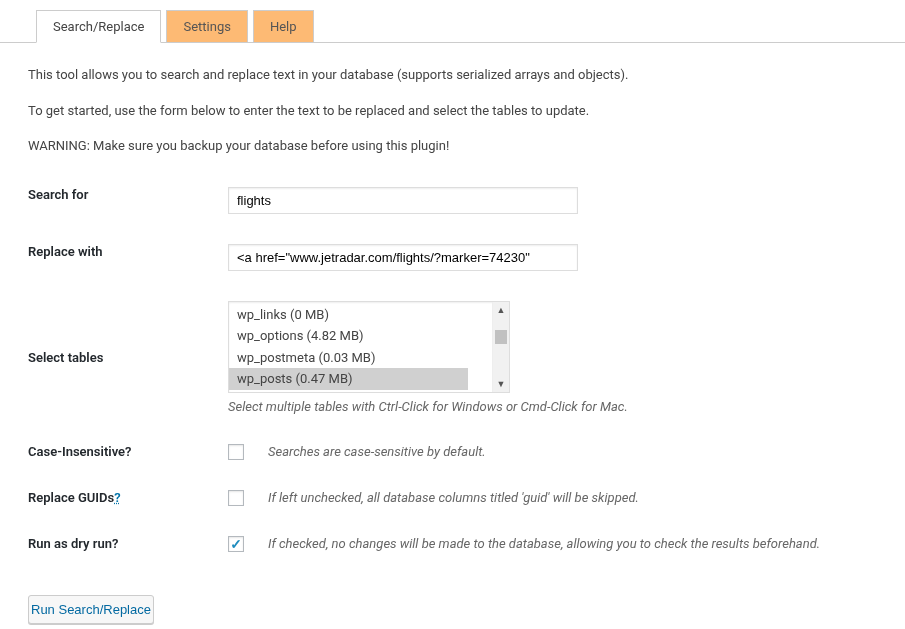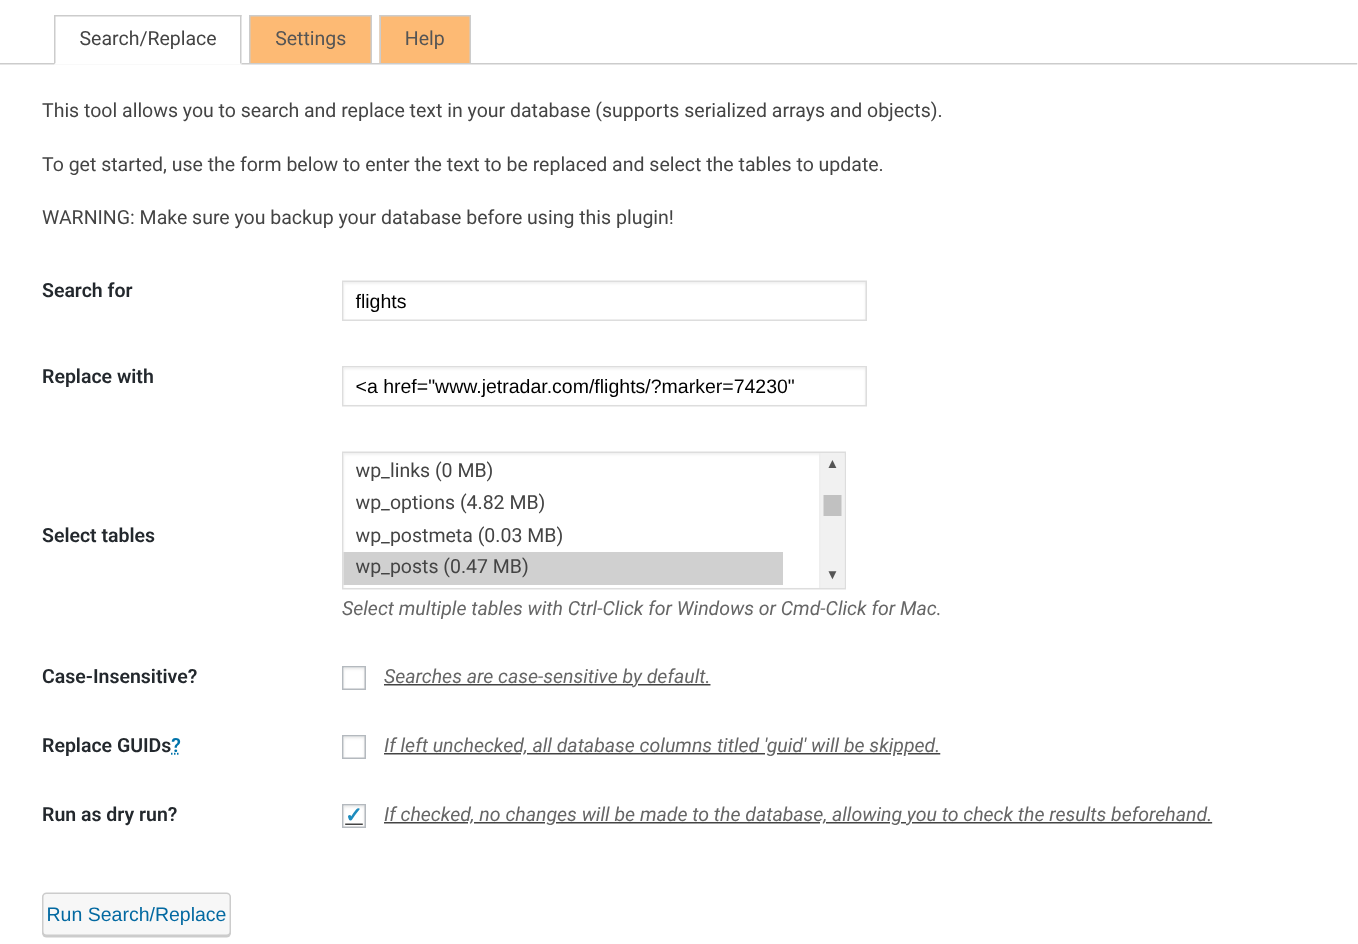--- a/index.html
+++ b/index.html
@@ -67,7 +67,7 @@
       background: #fff;
     }
     .select-box {
-      width: 336px;
+      width: 282px;
       border: 1px solid #ddd;
       background: #fff;
       box-shadow: inset 0 1px 2px rgba(0,0,0,.07);

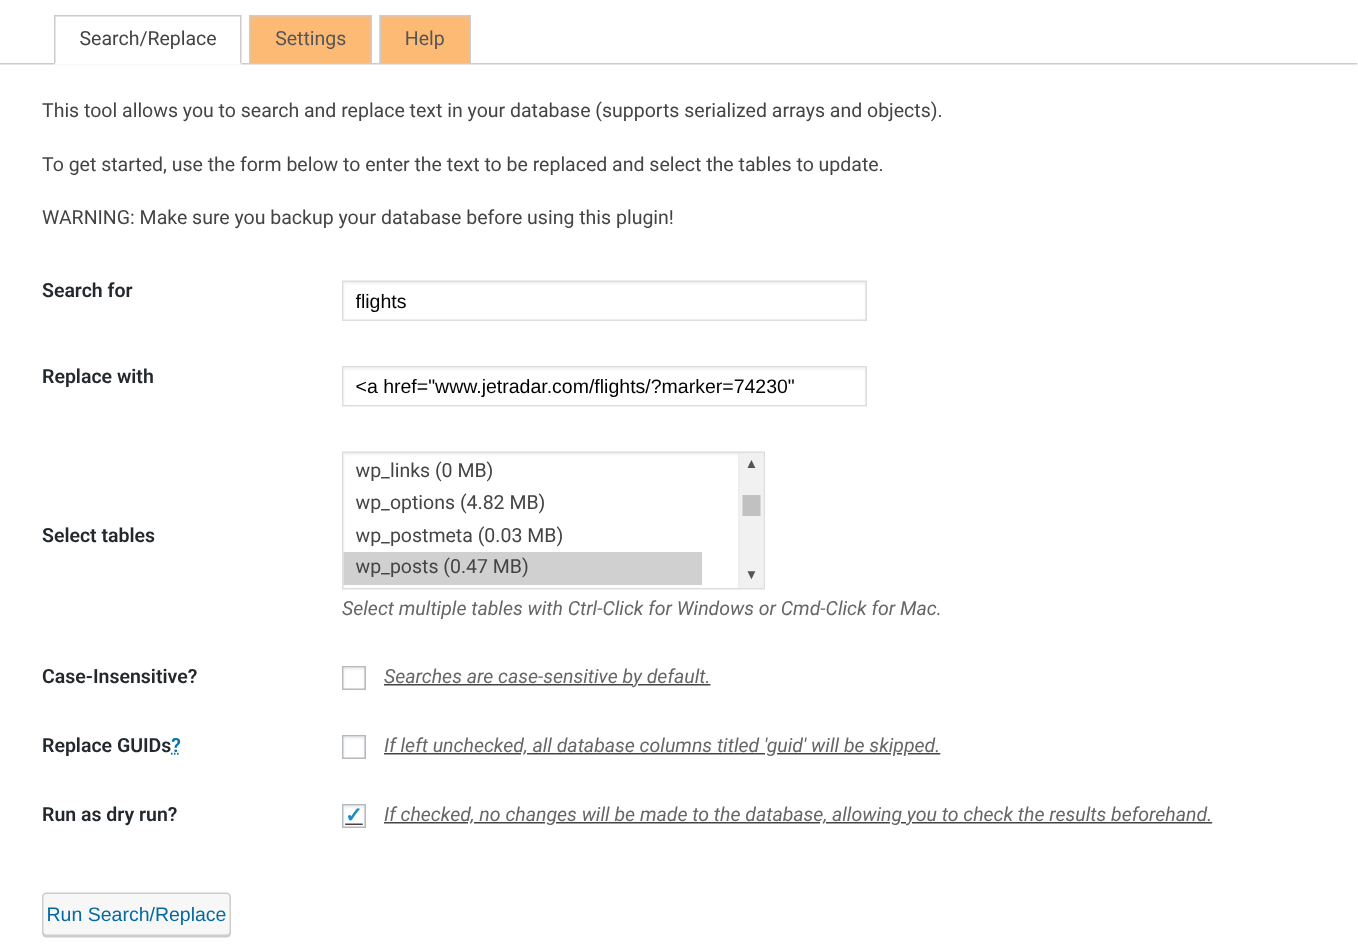--- a/index.html
+++ b/index.html
@@ -99,7 +99,7 @@
       margin-top: 6px;
       font-size: 13px;
     }
-    .checkbox-row { display: flex; align-items: flex-start; gap: 12px; text-decoration: underline; }
+    .checkbox-row { display: flex; align-items: flex-start; gap: 24px; }
     .checkbox {
       width: 16px;
       height: 16px;

